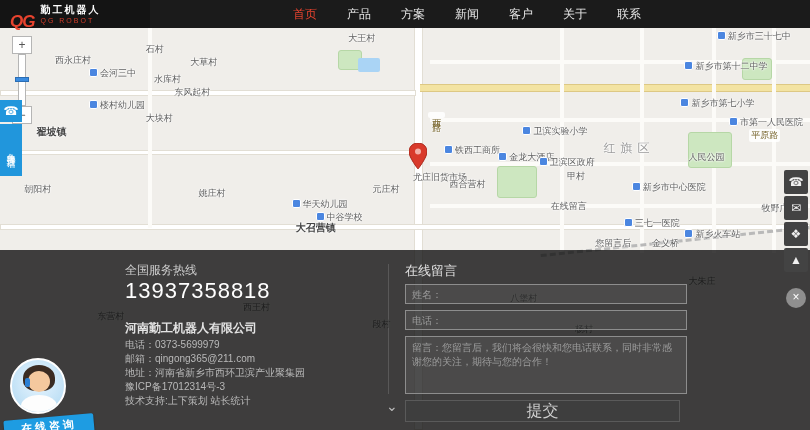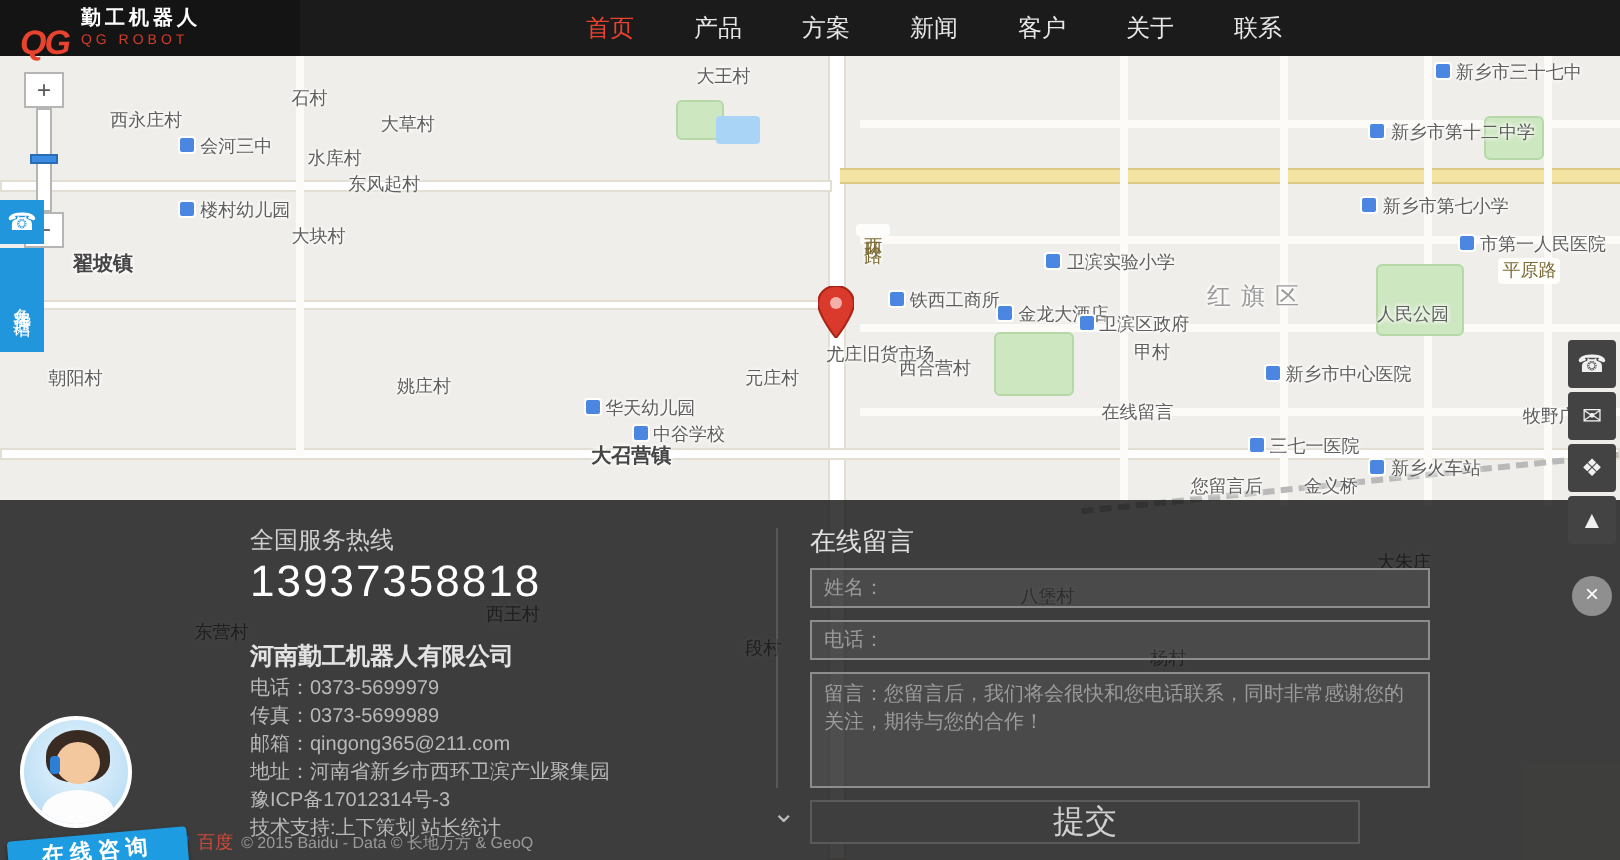--- a/index.html
+++ b/index.html
@@ -51,7 +51,7 @@
   .divider{position:absolute;left:388px;top:14px;height:130px;width:1px;background:rgba(255,255,255,.14);}
   .form{position:absolute;left:405px;top:0;width:275px;height:100%;}
   .form-title{position:absolute;top:12px;font-size:13px;color:#e0e0e0;}
-  .inp{position:absolute;left:0;width:310px;height:20px;background:rgba(255,255,255,.07);border:1px solid #8d8d8d;color:#ddd;font-size:10px;padding:0 6px;font-family:inherit;}
+  .inp{position:absolute;left:0;width:282px;height:20px;background:rgba(255,255,255,.07);border:1px solid #8d8d8d;color:#ddd;font-size:10px;padding:0 6px;font-family:inherit;}
   .inp::placeholder{color:#9b9b9b;}
   #name-inp{top:34px}
   #phone-inp{top:60px}

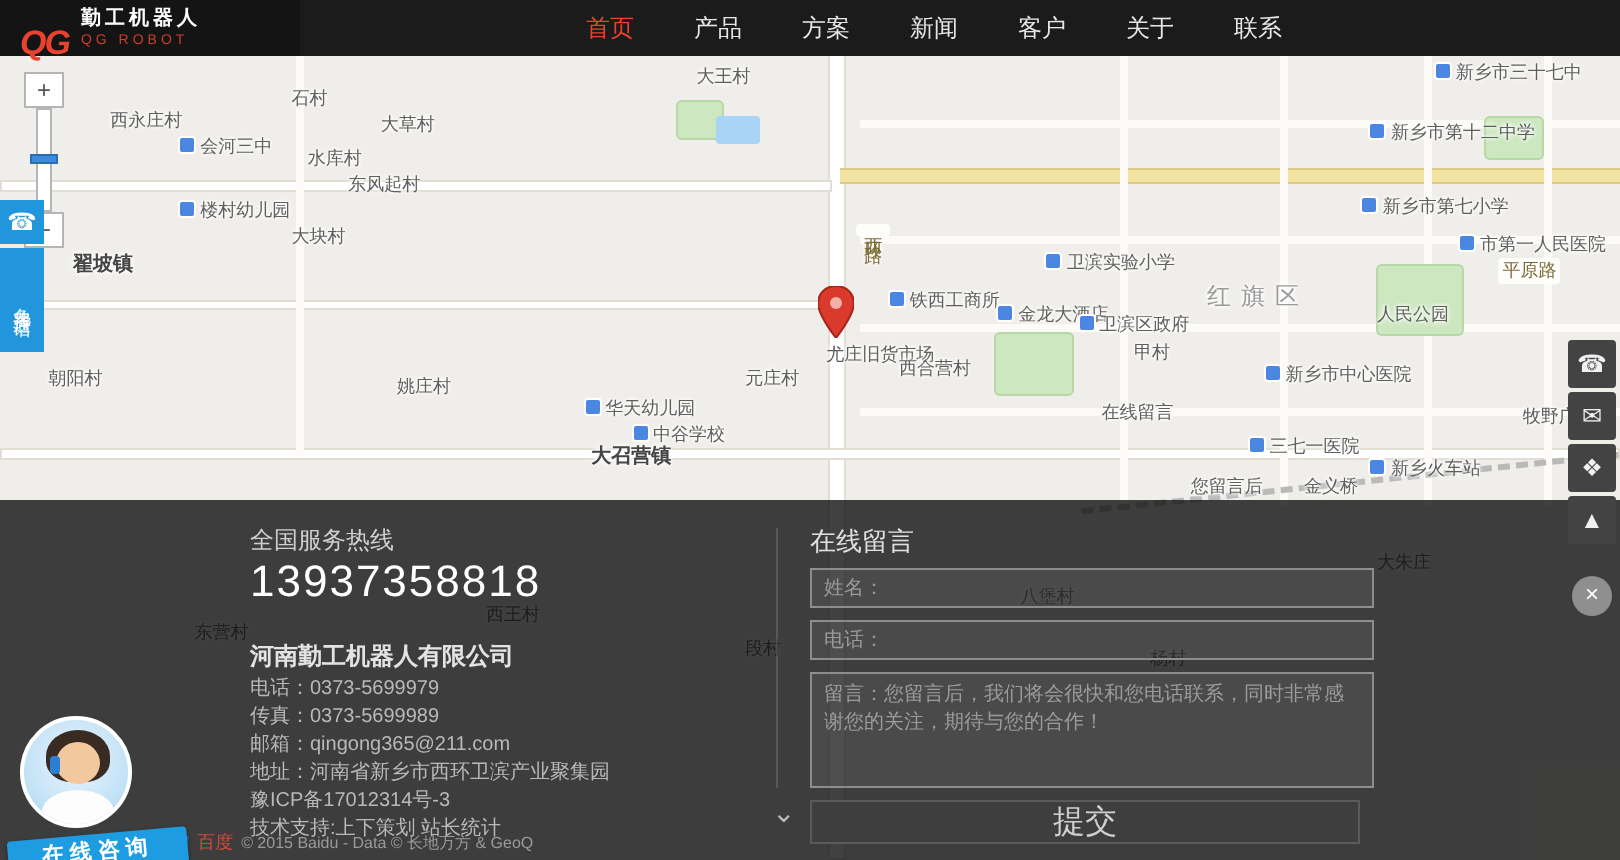--- a/index.html
+++ b/index.html
@@ -207,7 +207,6 @@
     <div class="company-lines">
 
     <div class="cline">电话：0373-5699979</div>
-        <div class="cline">传真：0373-5699989</div>
         <div class="cline">邮箱：qingong365@211.com</div>
         <div class="cline">地址：河南省新乡市西环卫滨产业聚集园</div>
         <div class="cline">豫ICP备17012314号-3</div>

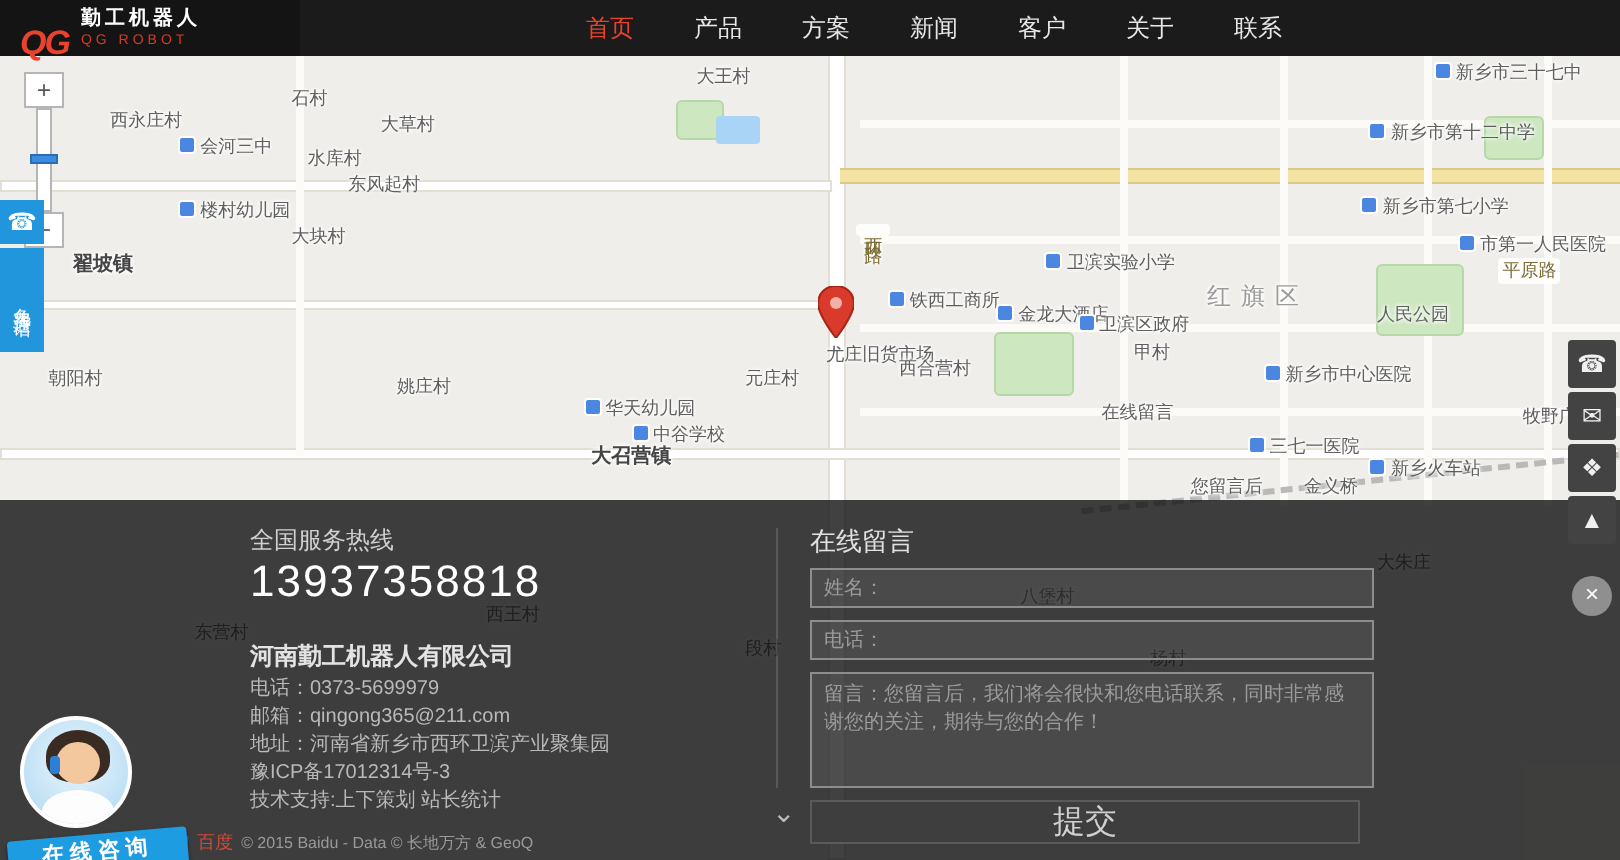--- a/index.html
+++ b/index.html
@@ -224,11 +224,6 @@
     </div>
   </div>
 
-  <div class="attrib">
-    <span class="baidu-logo">Baidu</span>
-    <span class="baidu-cn">百度</span>
-    <span class="attrib-text">© 2015 Baidu - Data © 长地万方 &amp; GeoQ</span>
-  </div>
 
   <div class="consult">
     <div class="avatar">

